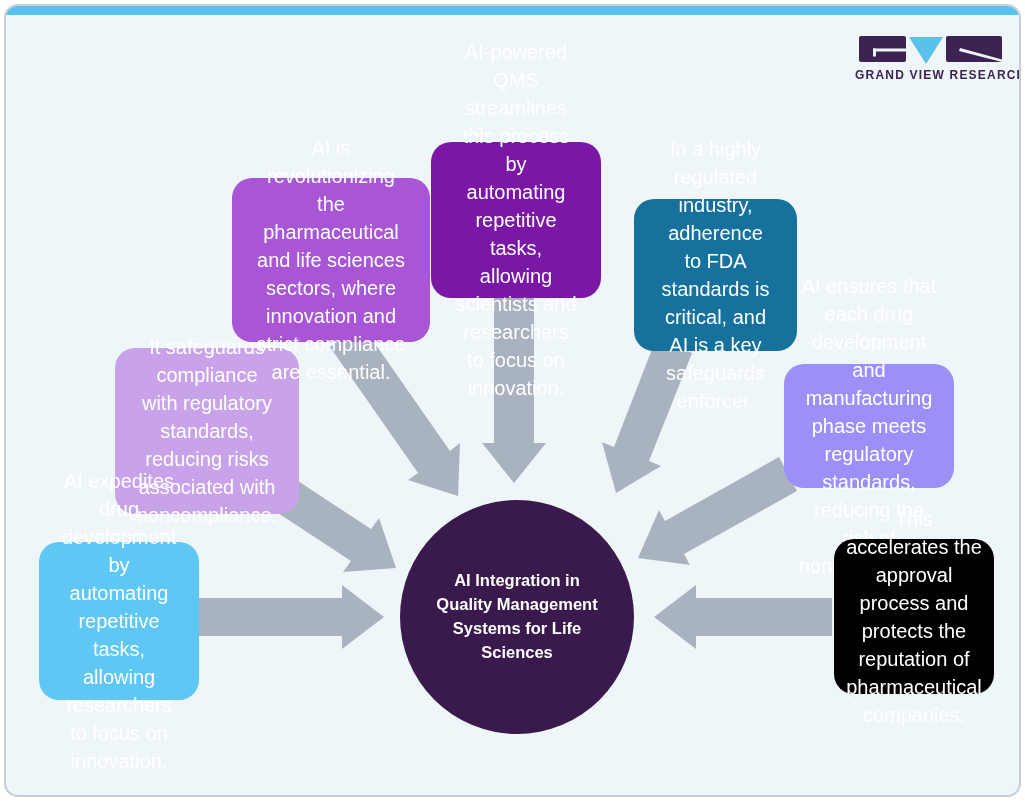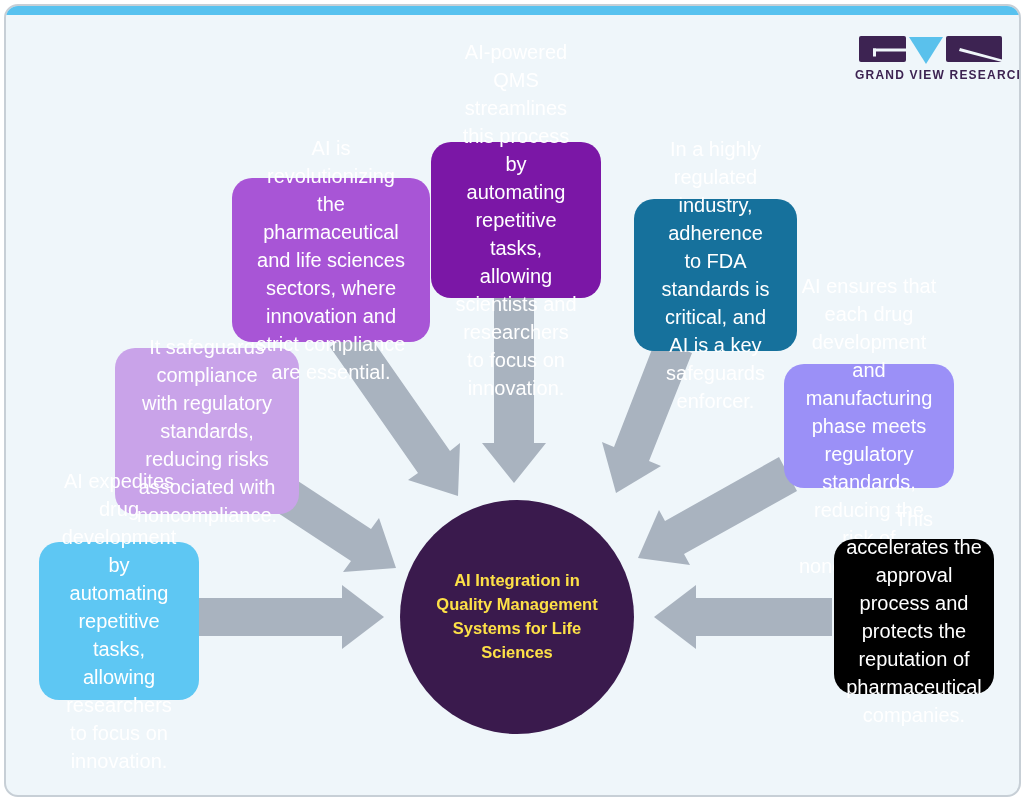--- a/index.html
+++ b/index.html
@@ -31,7 +31,7 @@
     border-radius:50%; display:flex; align-items:center; justify-content:center;
   }
   .hub-title {
-    width:180px; text-align:center; color:#fde047; font-weight:bold;
+    width:180px; text-align:center; color:#ffffff; font-weight:bold;
     font-size:16.5px; line-height:1.45;
   }
   .logo { position:absolute; left:850px; top:27px; width:150px; height:48px; }

